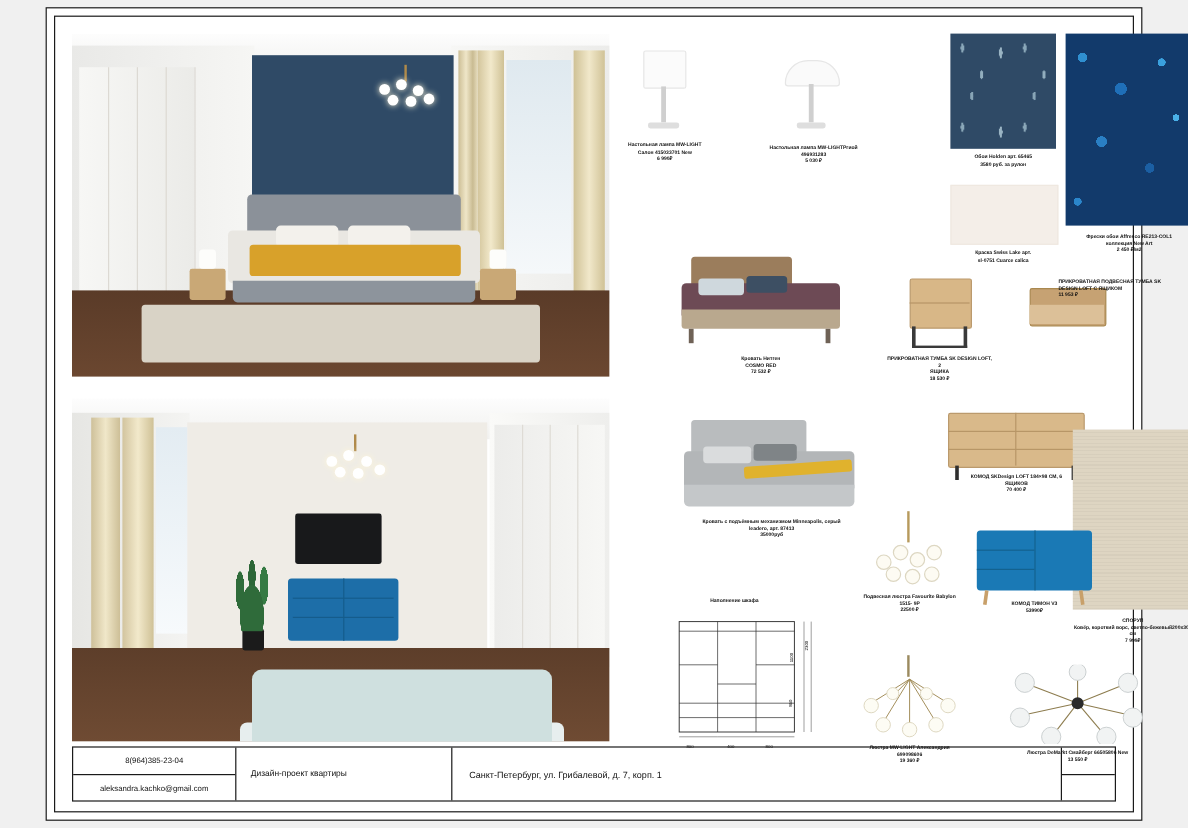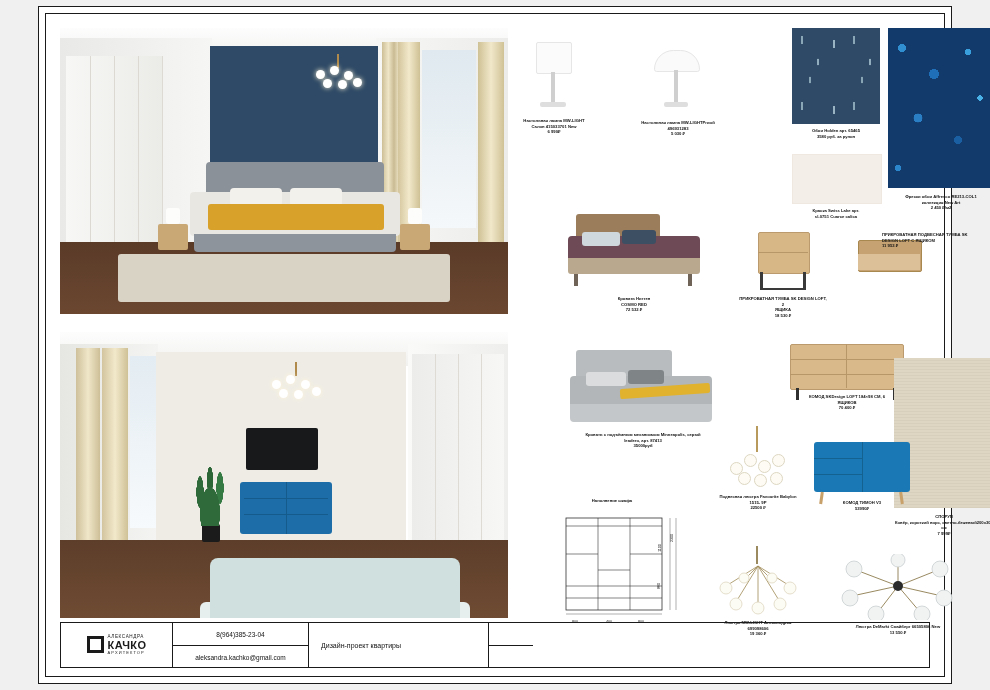--- a/index.html
+++ b/index.html
@@ -429,16 +429,6 @@
   </div>
 
   <div class="title">
-    <div class="tcell logo-box">
-      <div class="logo-wrap">
-        <div class="logo-mark"></div>
-        <div class="logo-txt">
-          <div class="l1">АЛЕКСАНДРА</div>
-          <div class="l2">КАЧКО</div>
-          <div class="l3">АРХИТЕКТОР</div>
-        </div>
-      </div>
-    </div>
     <div class="tcell contacts">
       <div class="row">8(964)385-23-04</div>
       <div class="row">aleksandra.kachko@gmail.com</div>

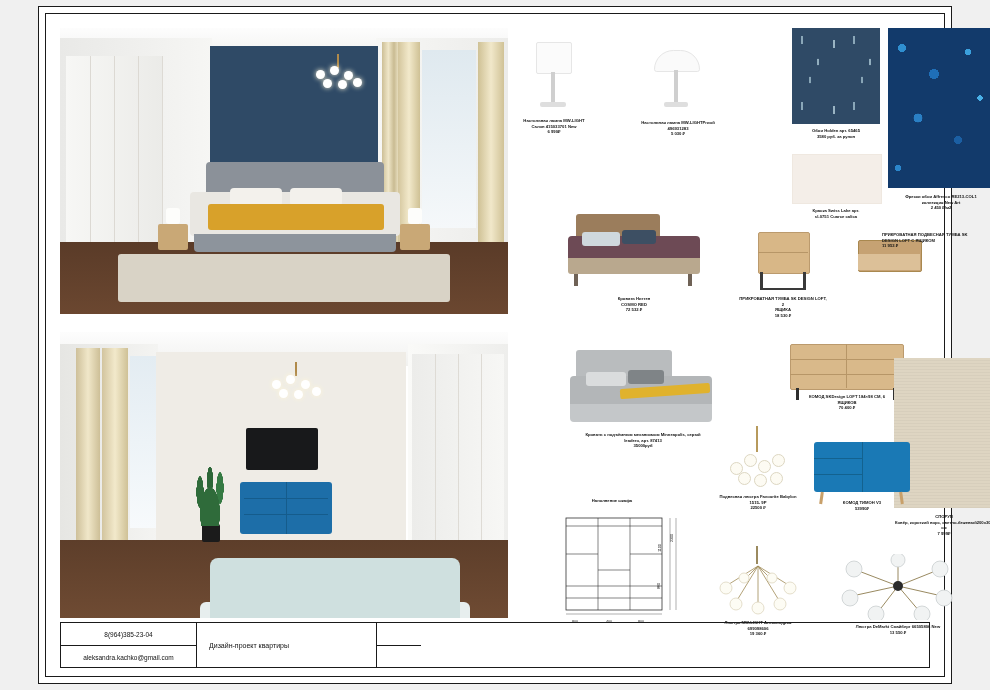--- a/index.html
+++ b/index.html
@@ -434,6 +434,7 @@
       <div class="row">aleksandra.kachko@gmail.com</div>
     </div>
     <div class="tcell proj">Дизайн-проект квартиры</div>
+    <div class="tcell addr">Санкт-Петербург, ул. Грибалевой, д. 7, корп. 1</div>
     <div class="tcell sheetno">
       <div class="row"></div>
           <div class="row"></div>

